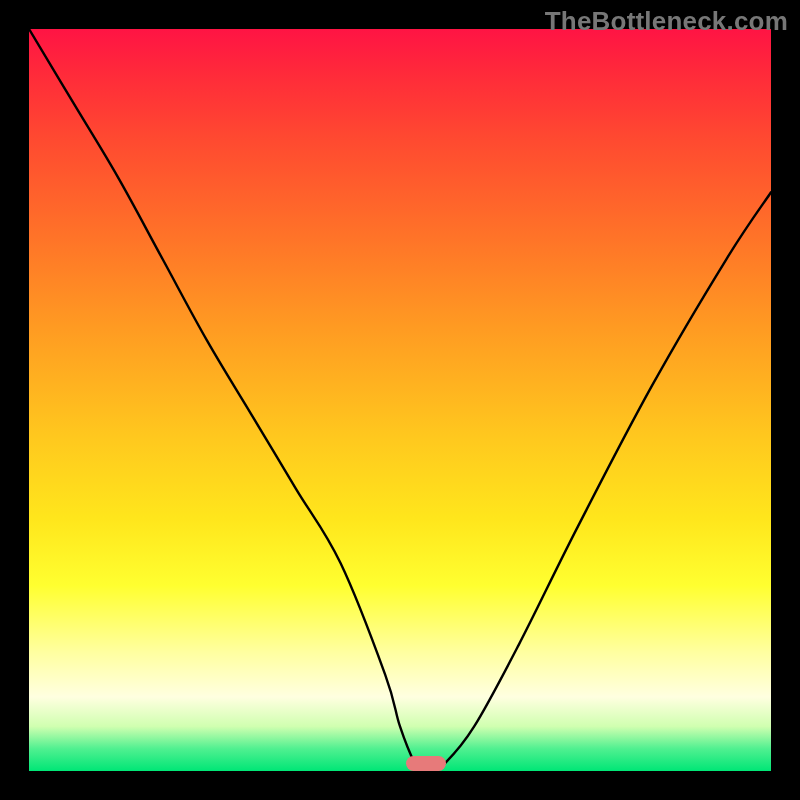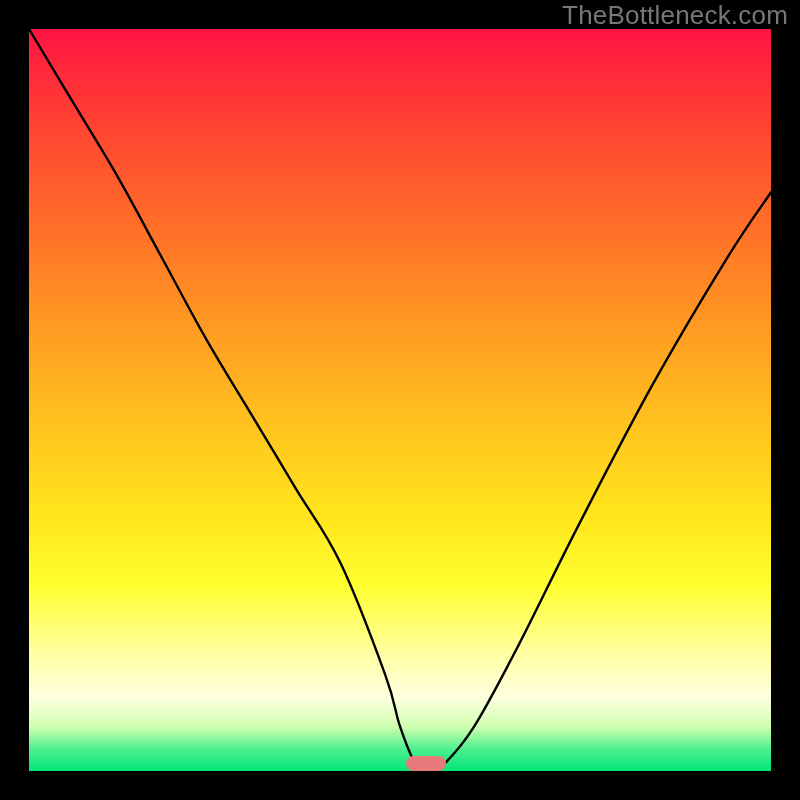--- a/index.html
+++ b/index.html
@@ -35,11 +35,11 @@
   }
   .watermark {
     position: absolute;
-    top: 0;
+    top: 6px;
     right: 12px;
     color: #777;
     font-size: 26px;
-    font-weight: 400;
+    font-weight: 700;
     letter-spacing: 0.2px;
   }
   svg.curve {

